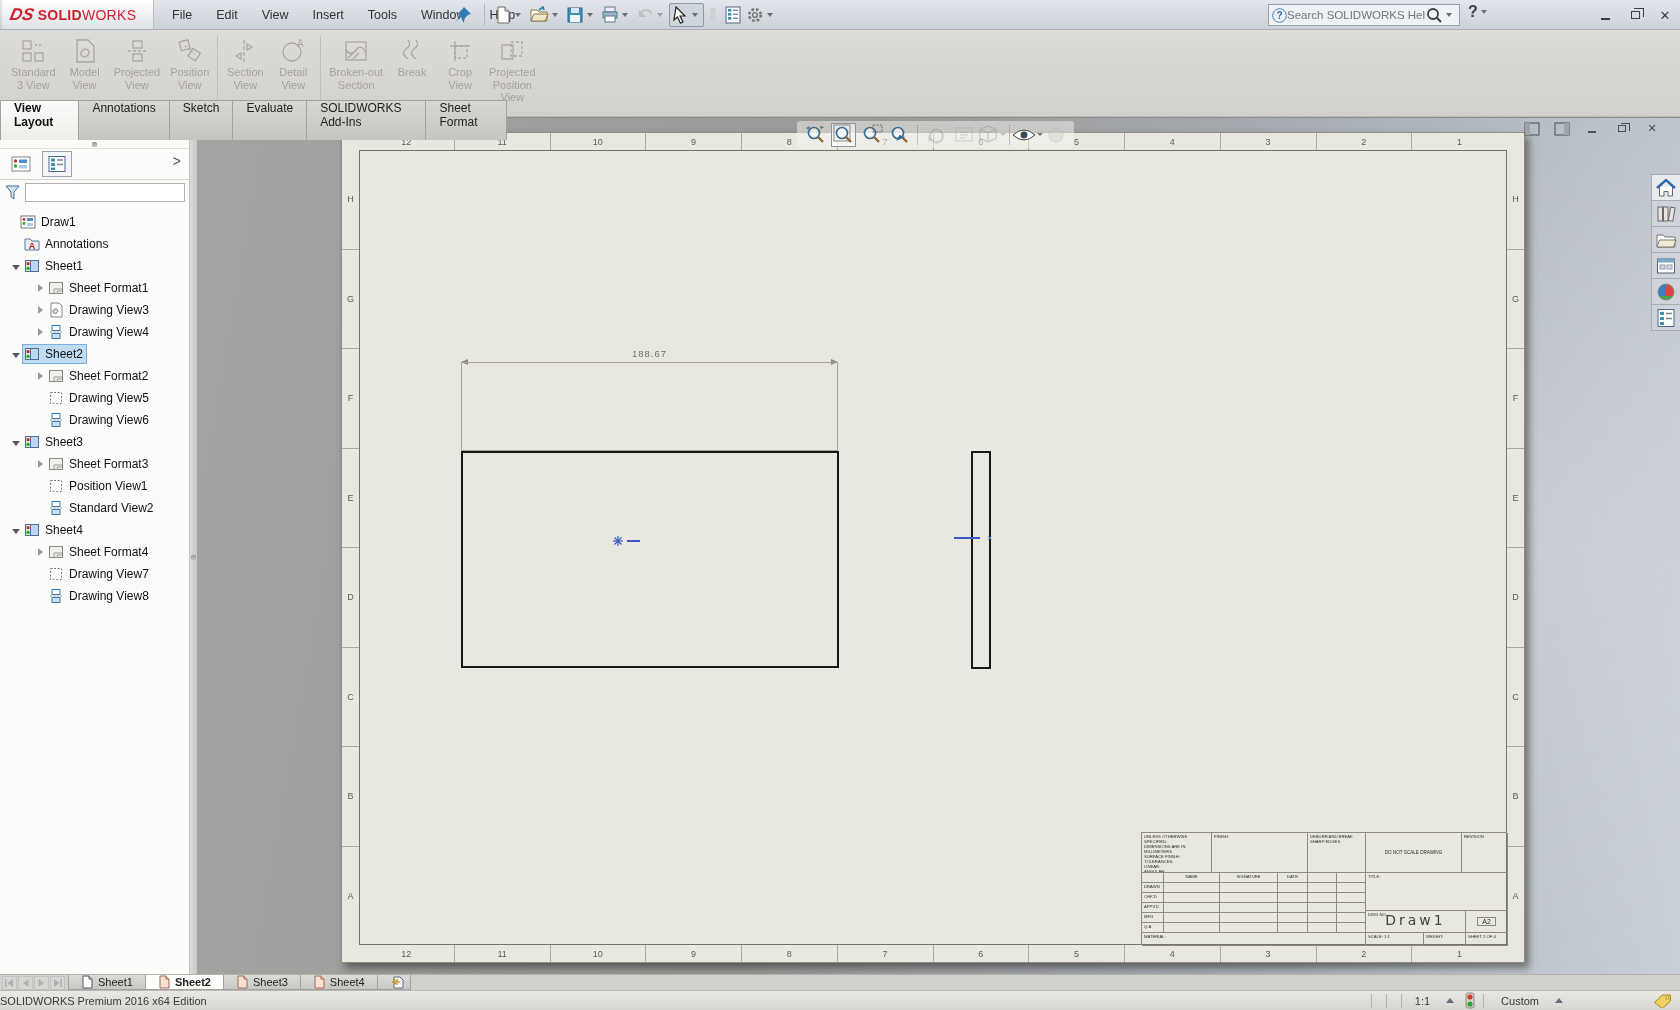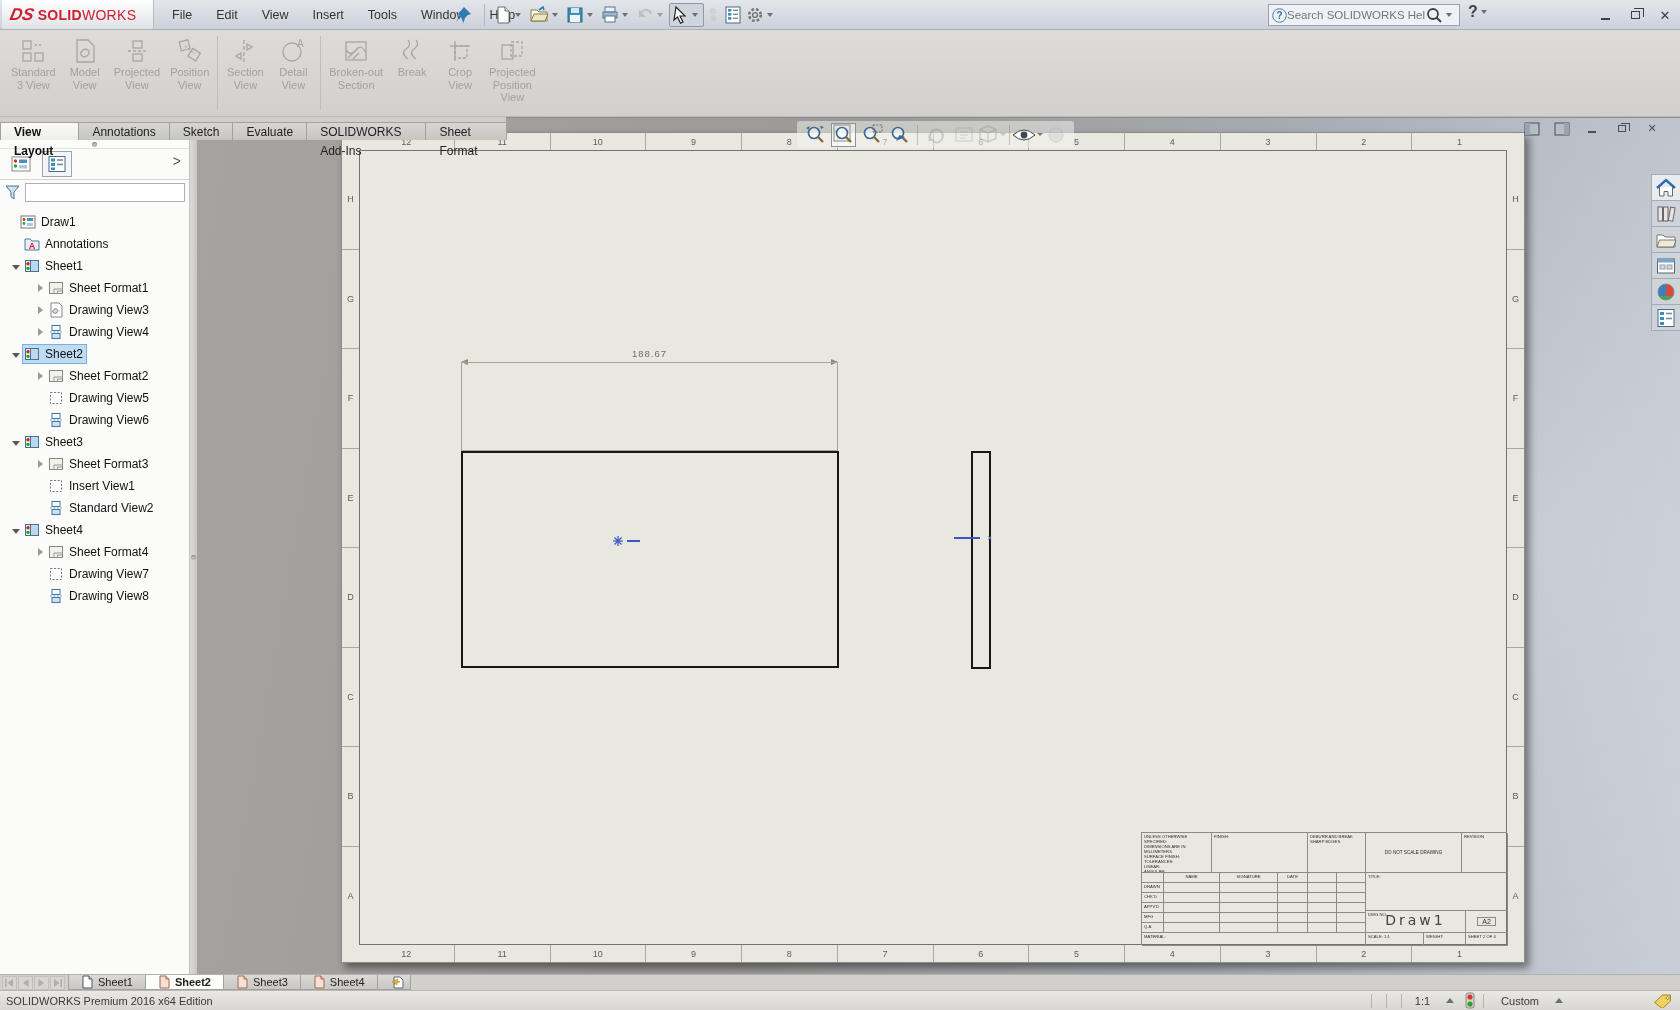--- a/index.html
+++ b/index.html
@@ -52,7 +52,7 @@
   
   .tabrow { position:absolute; left:0; top:117px; width:506px; height:23px; background:#d0cecb; z-index:6; }
   .tabs { display:flex; height:23px; align-items:flex-end; }
-  .ctab { height:18px; line-height:19px; padding:0 13px; font-size:12px; color:#222;
+  .ctab { height:40px; line-height:14px; padding:0 13px; font-size:12px; color:#222;
     background:linear-gradient(#d8d6d3,#c7c5c1); border:1px solid #a3a19d; border-bottom:none; margin-right:-1px; }
   .ctab.active { background:linear-gradient(#fcfbfa,#eeede9); font-weight:bold; color:#111; }
 

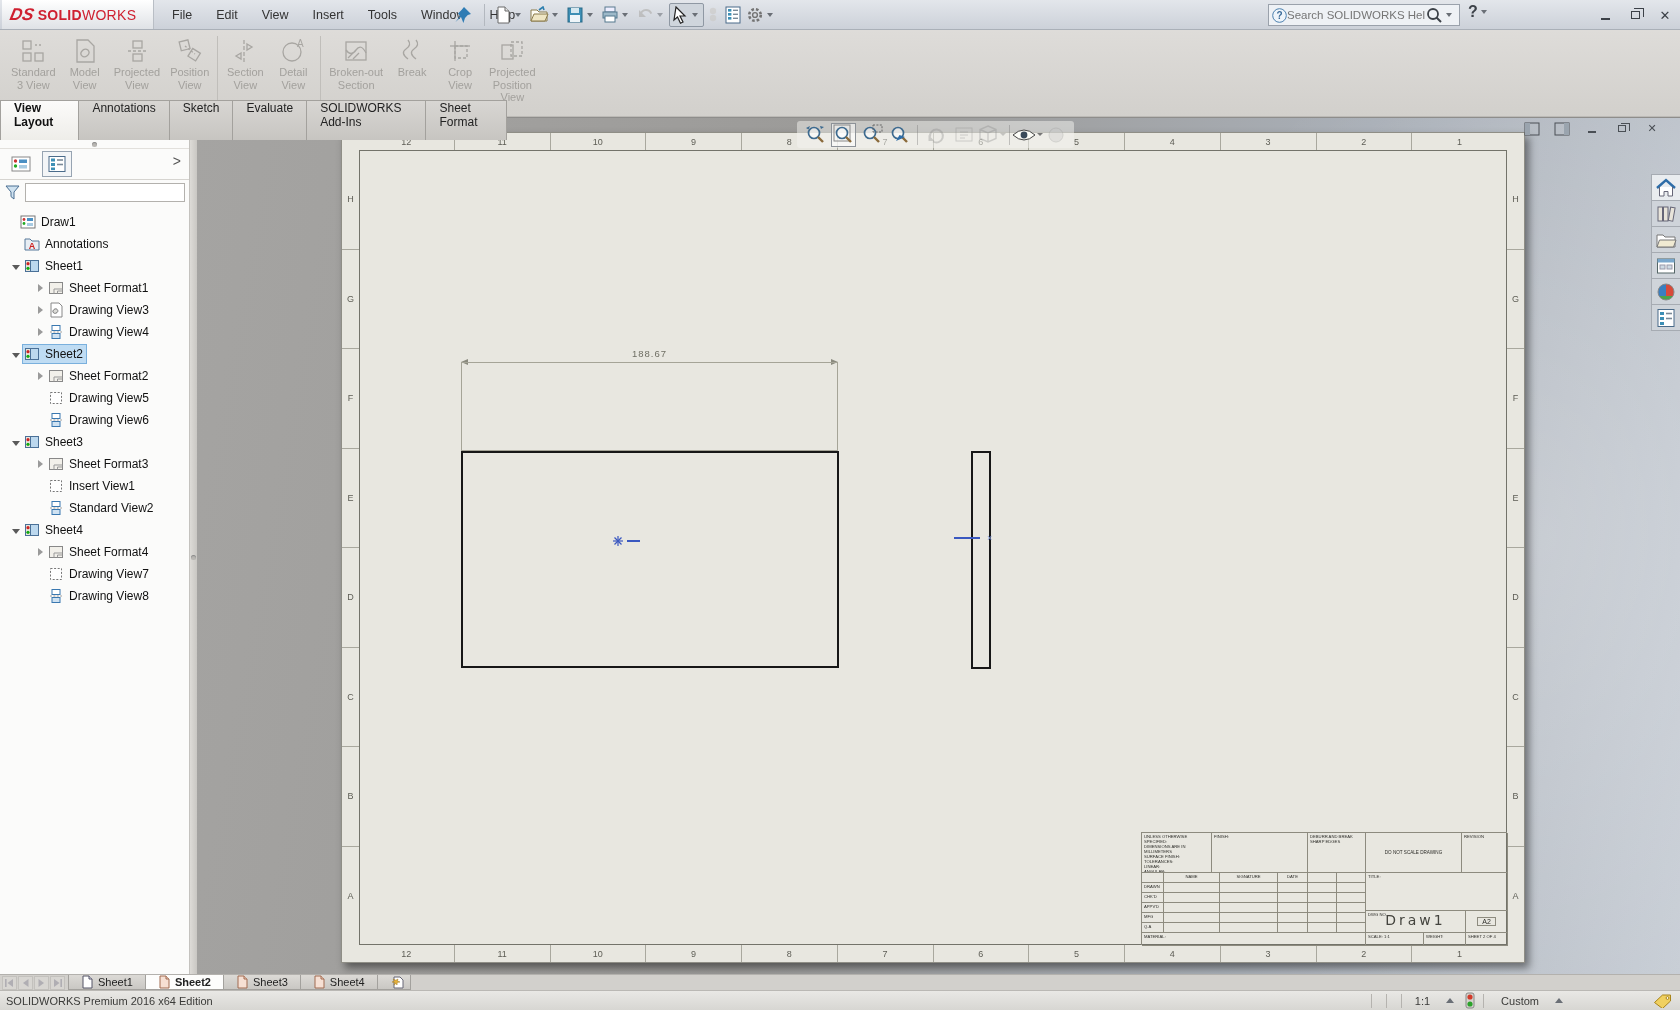--- a/index.html
+++ b/index.html
@@ -650,7 +650,7 @@
                 <rect x="2.5" y="2.5" width="11" height="11" fill="#fff" stroke="#777" stroke-dasharray="2 1.6"></rect>
               </svg>
             </span>
-            <span class="tlabel">Insert View1</span>
+            <span class="tlabel">Position View1</span>
           </span>
         </div>
         <div class="trow ind-2">

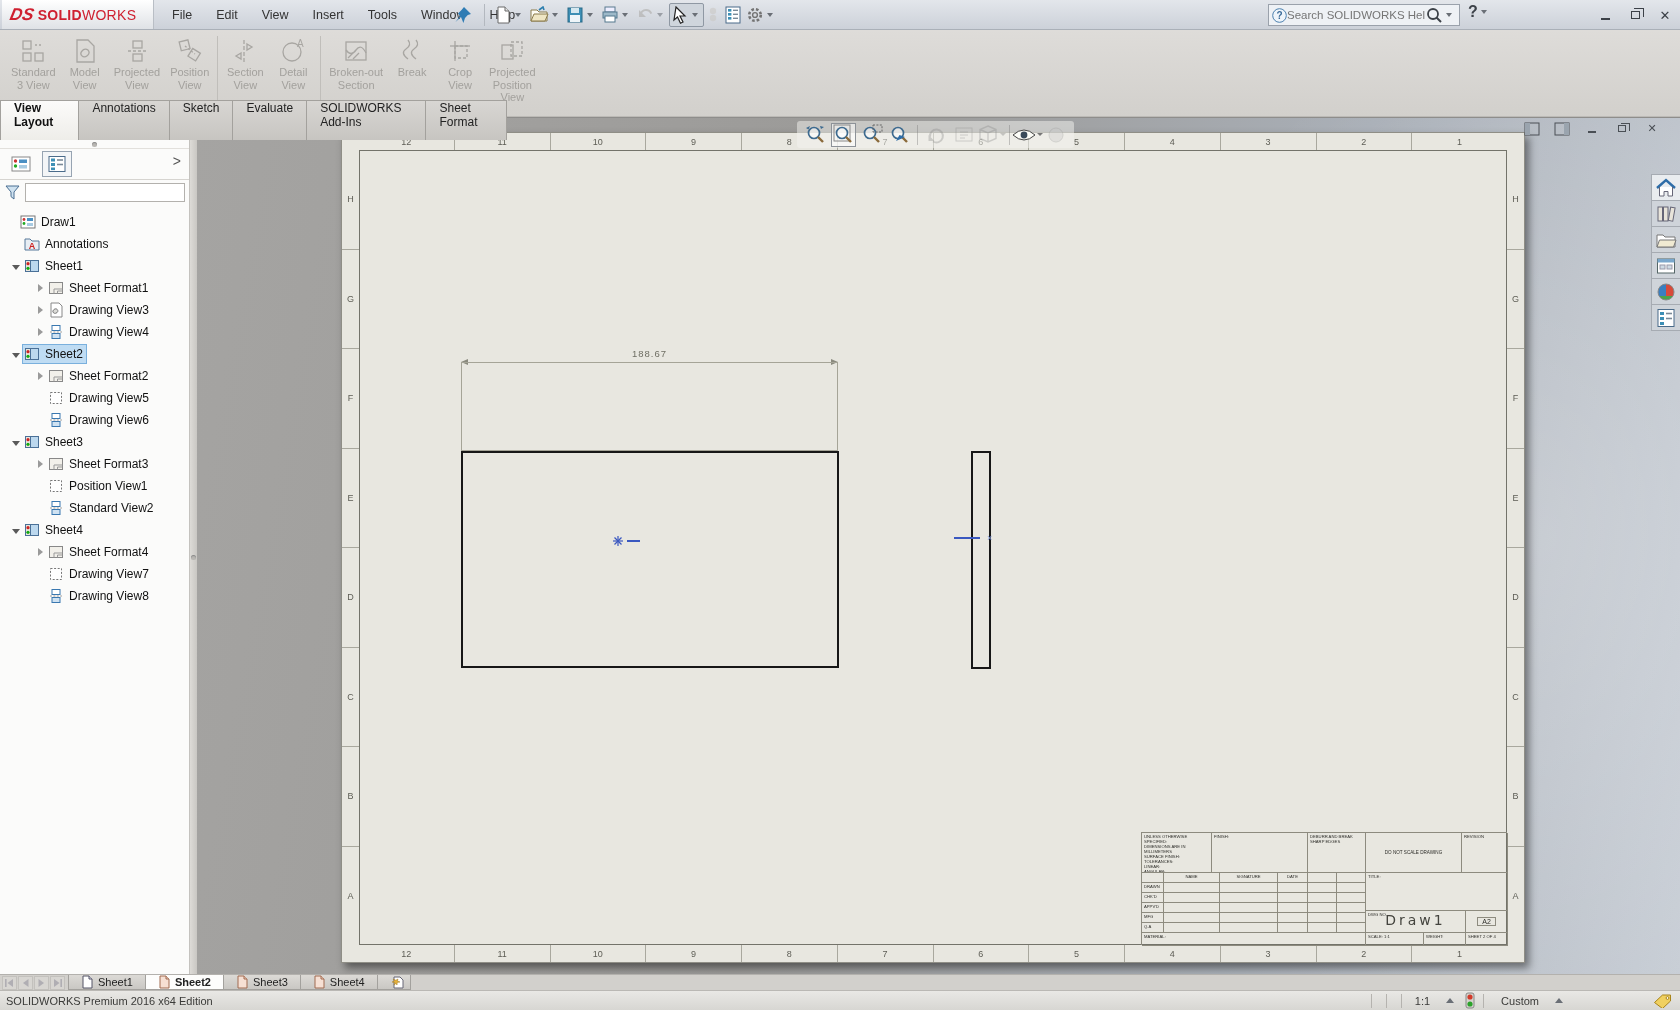--- a/index.html
+++ b/index.html
@@ -151,7 +151,7 @@
   .addtab { width:34px; }
   .statusbar { position:absolute; left:0; top:990px; width:1680px; height:20px;
     background:linear-gradient(#e9e8e5,#d7d6d2); border-top:1px solid #bab8b4; display:flex; align-items:center; font-size:11px; color:#3a3a38; }
-  .status-left { padding-left:6px; }
+  .status-left { }
   .status-right { margin-left:auto; display:flex; align-items:center; height:100%; }
   .ssep { width:1px; height:14px; background:#b5b3af; margin:0 7px; }
   .upcaret { width:0;height:0;border-left:4px solid transparent;border-right:4px solid transparent;border-bottom:5px solid #6a6f76; margin:0 10px; }

